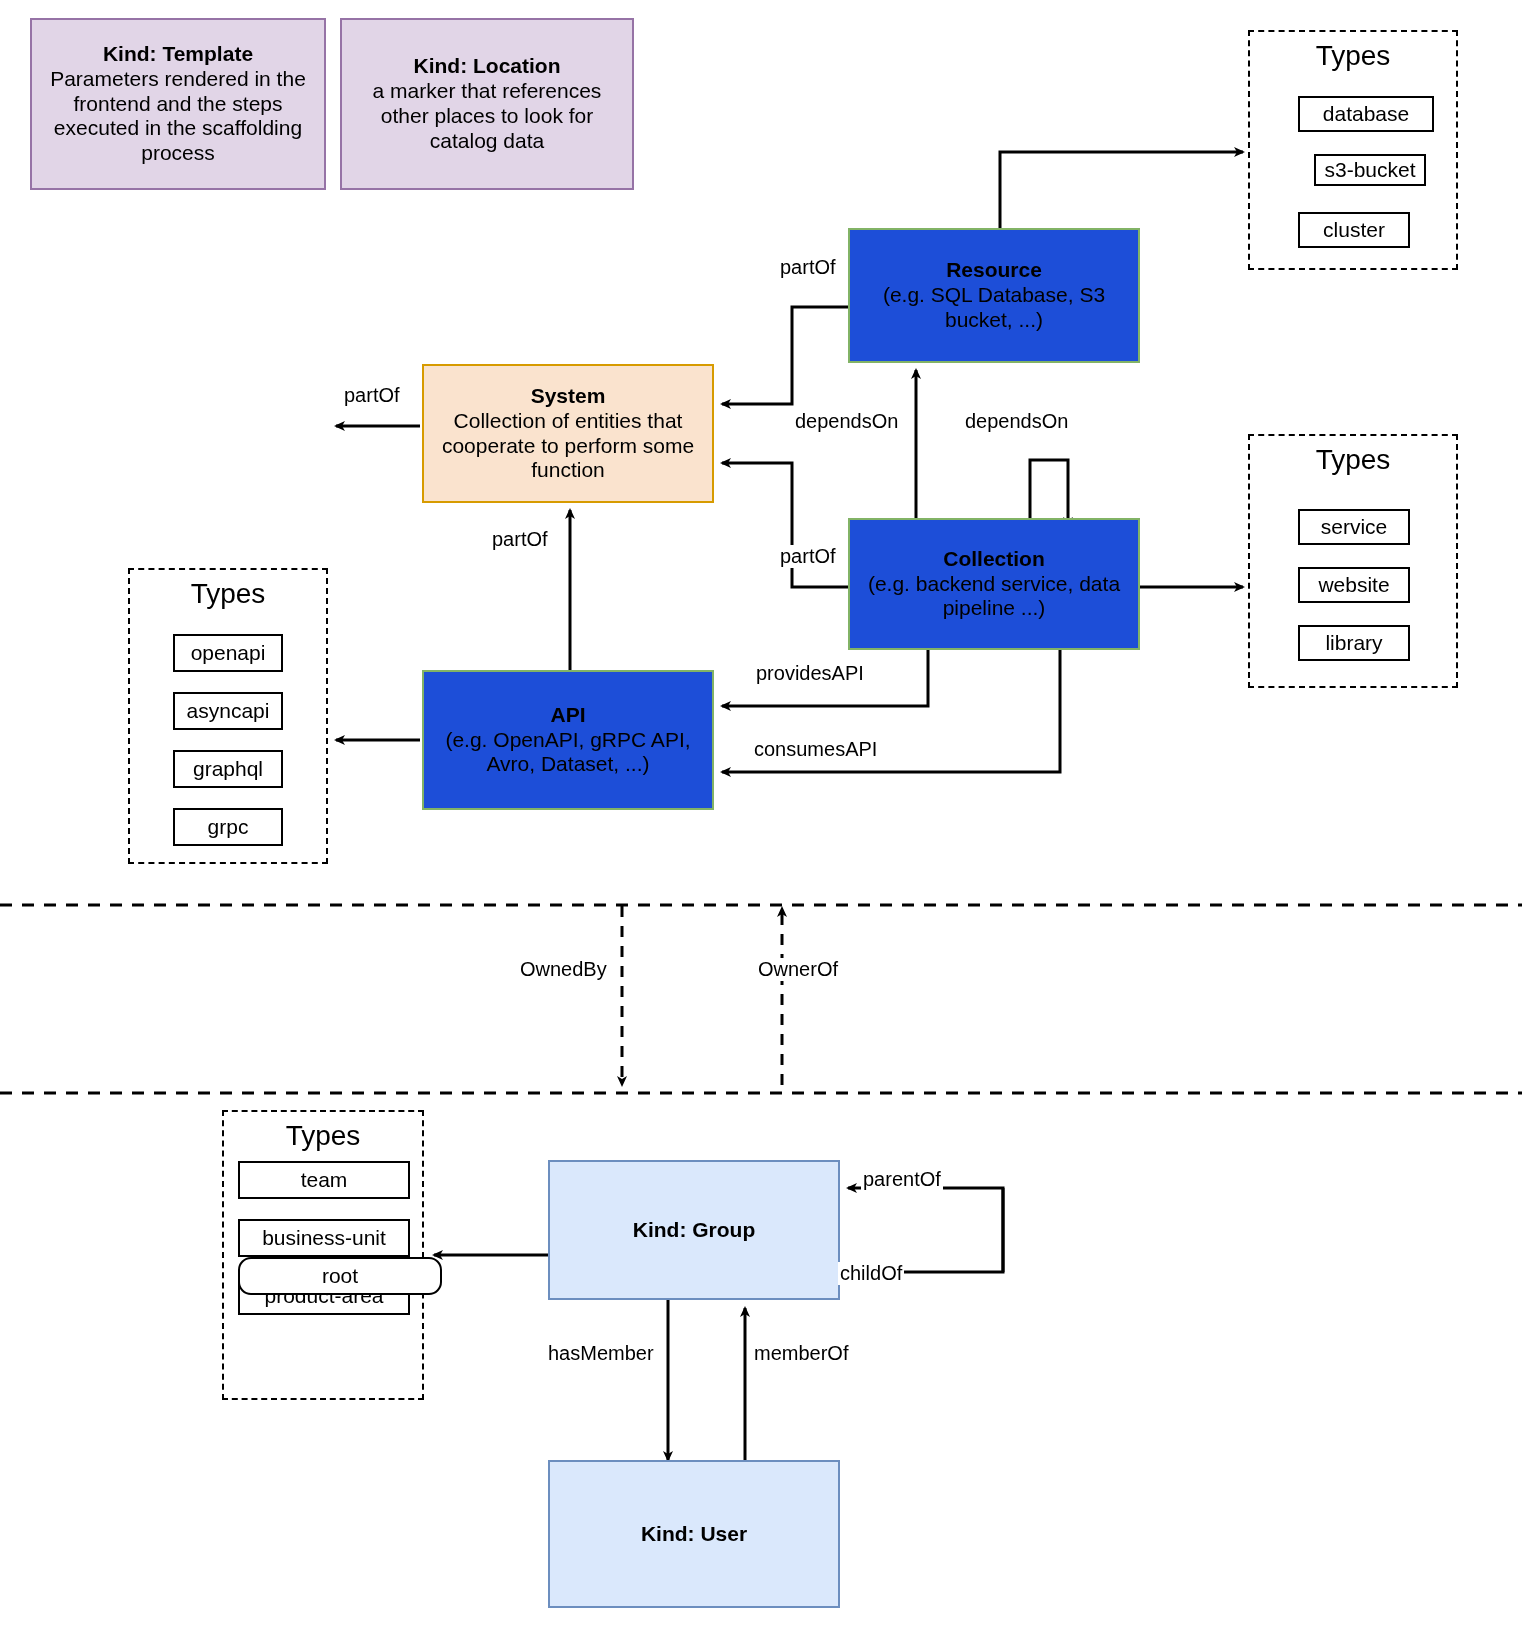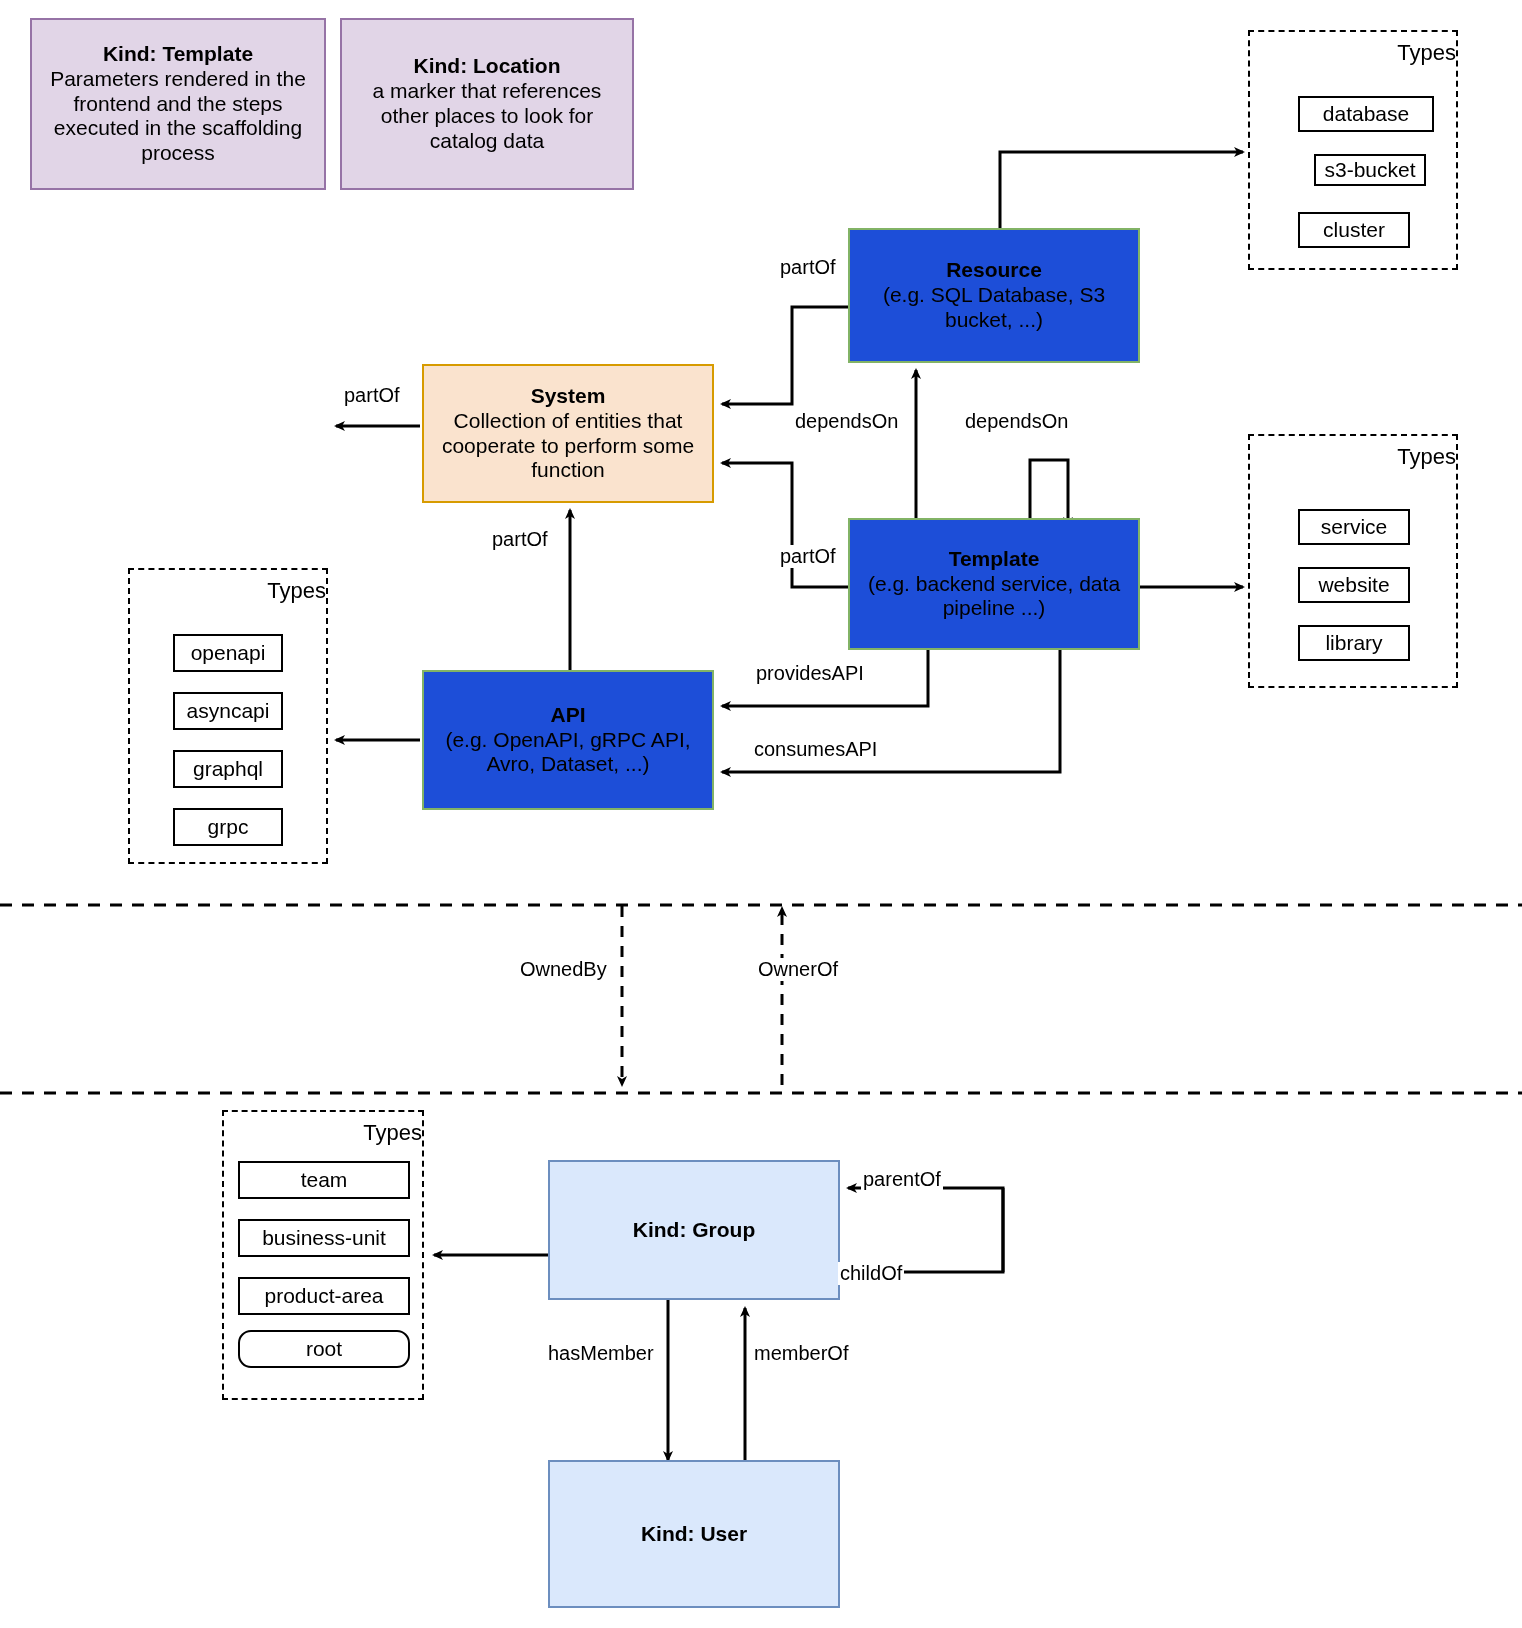--- a/index.html
+++ b/index.html
@@ -16,7 +16,7 @@
   .green{background:#1d4ed8;border:2px solid #82b366;}
   .blue{background:#dae8fc;border:2px solid #6c8ebf;}
   .typesbox{position:absolute;box-sizing:border-box;border:2px dashed #000;background:transparent;}
-  .typesbox .tlabel{position:absolute;left:0;right:0;top:8px;text-align:right;font-size:22px;}
+  .typesbox .tlabel{position:absolute;left:0;right:0;top:8px;text-align:center;font-size:28px;}
   .chip{position:absolute;box-sizing:border-box;border:2px solid #000;background:#fff;
         display:flex;align-items:center;justify-content:center;font-size:21px;}
   .elabel{position:absolute;font-size:20px;white-space:nowrap;background:#fff;padding:0 2px;}

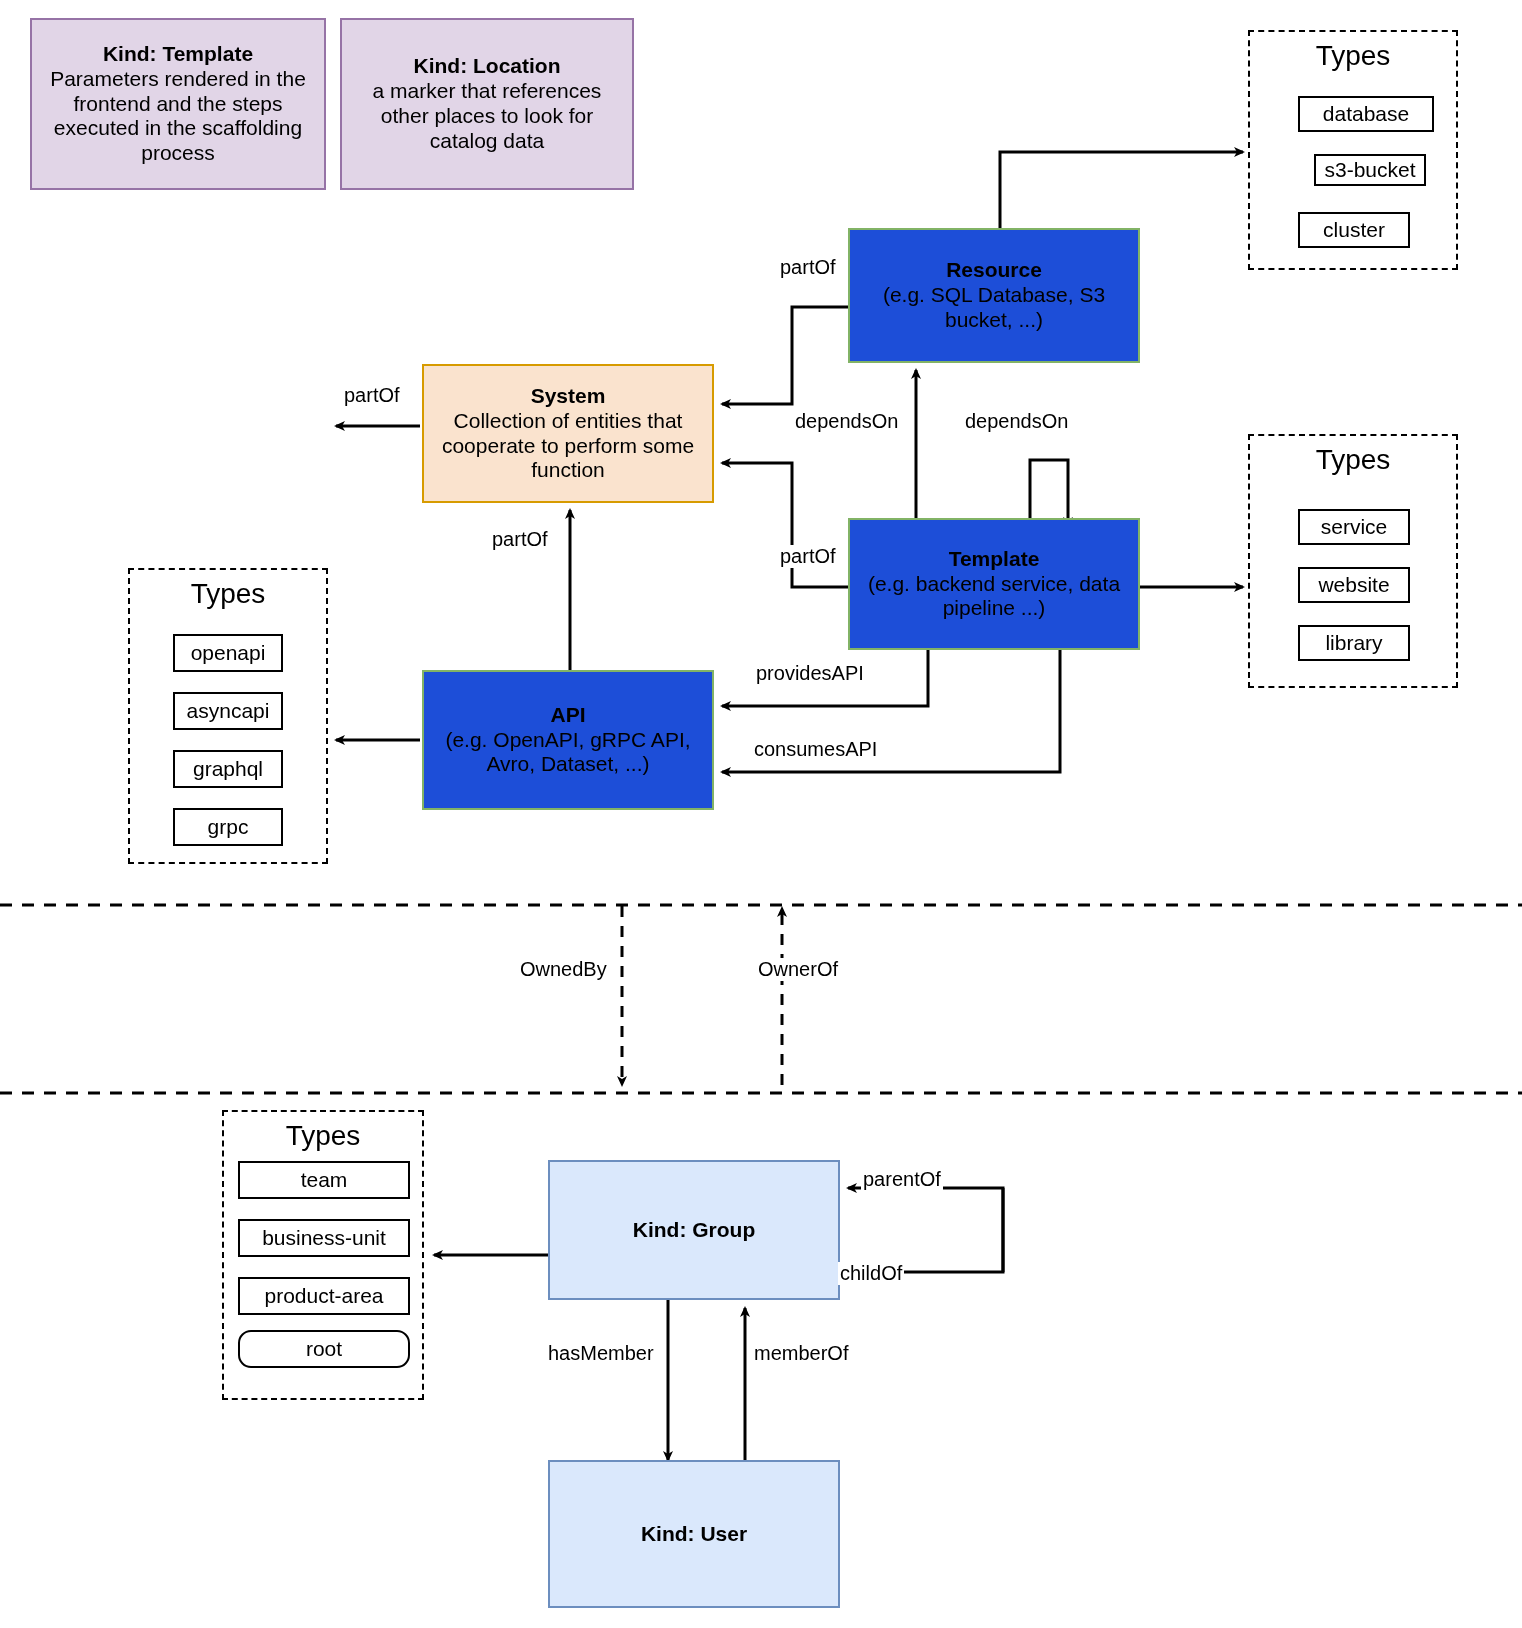--- a/index.html
+++ b/index.html
@@ -126,7 +126,7 @@
   </div>
 
   <div class="node green" style="left:848px;top:518px;width:292px;height:132px;padding:4px 8px;">
-    <div class="ttl">Template</div>
+    <div class="ttl">Collection</div>
     <div>(e.g. backend service, data pipeline ...)</div>
   </div>
 

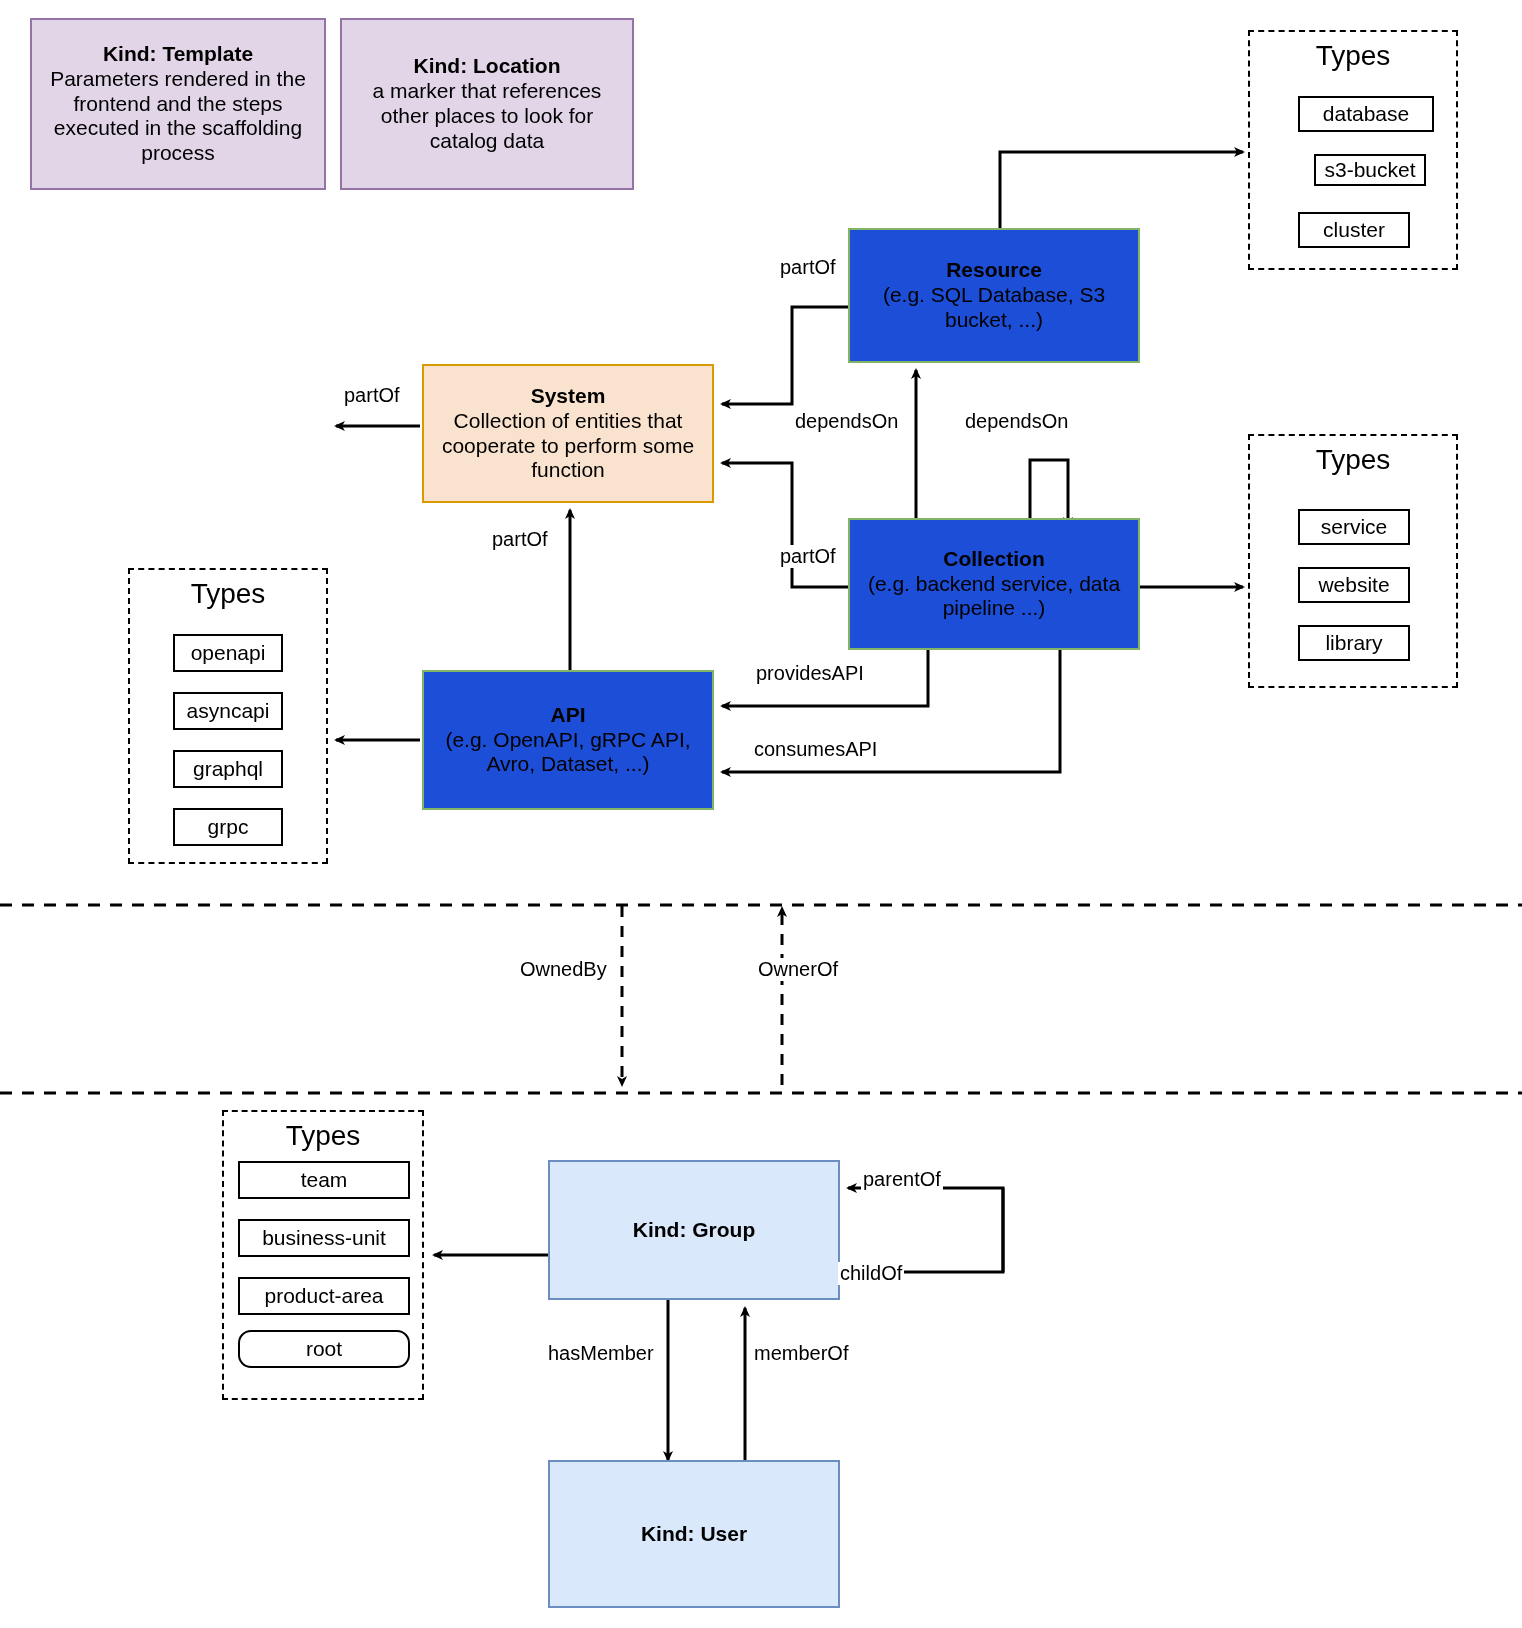--- a/index.html
+++ b/index.html
@@ -163,7 +163,7 @@
   <div class="chip" style="left:238px;top:1277px;width:172px;height:38px;">
     <span>product-area</span>
   </div>
-  <div class="chip" style="left:238px;top:1330px;width:172px;height:38px;border-radius:13px;">
+  <div class="chip" style="left:238px;top:1257px;width:204px;height:38px;border-radius:13px;">
     <span>root</span>
   </div>
 

